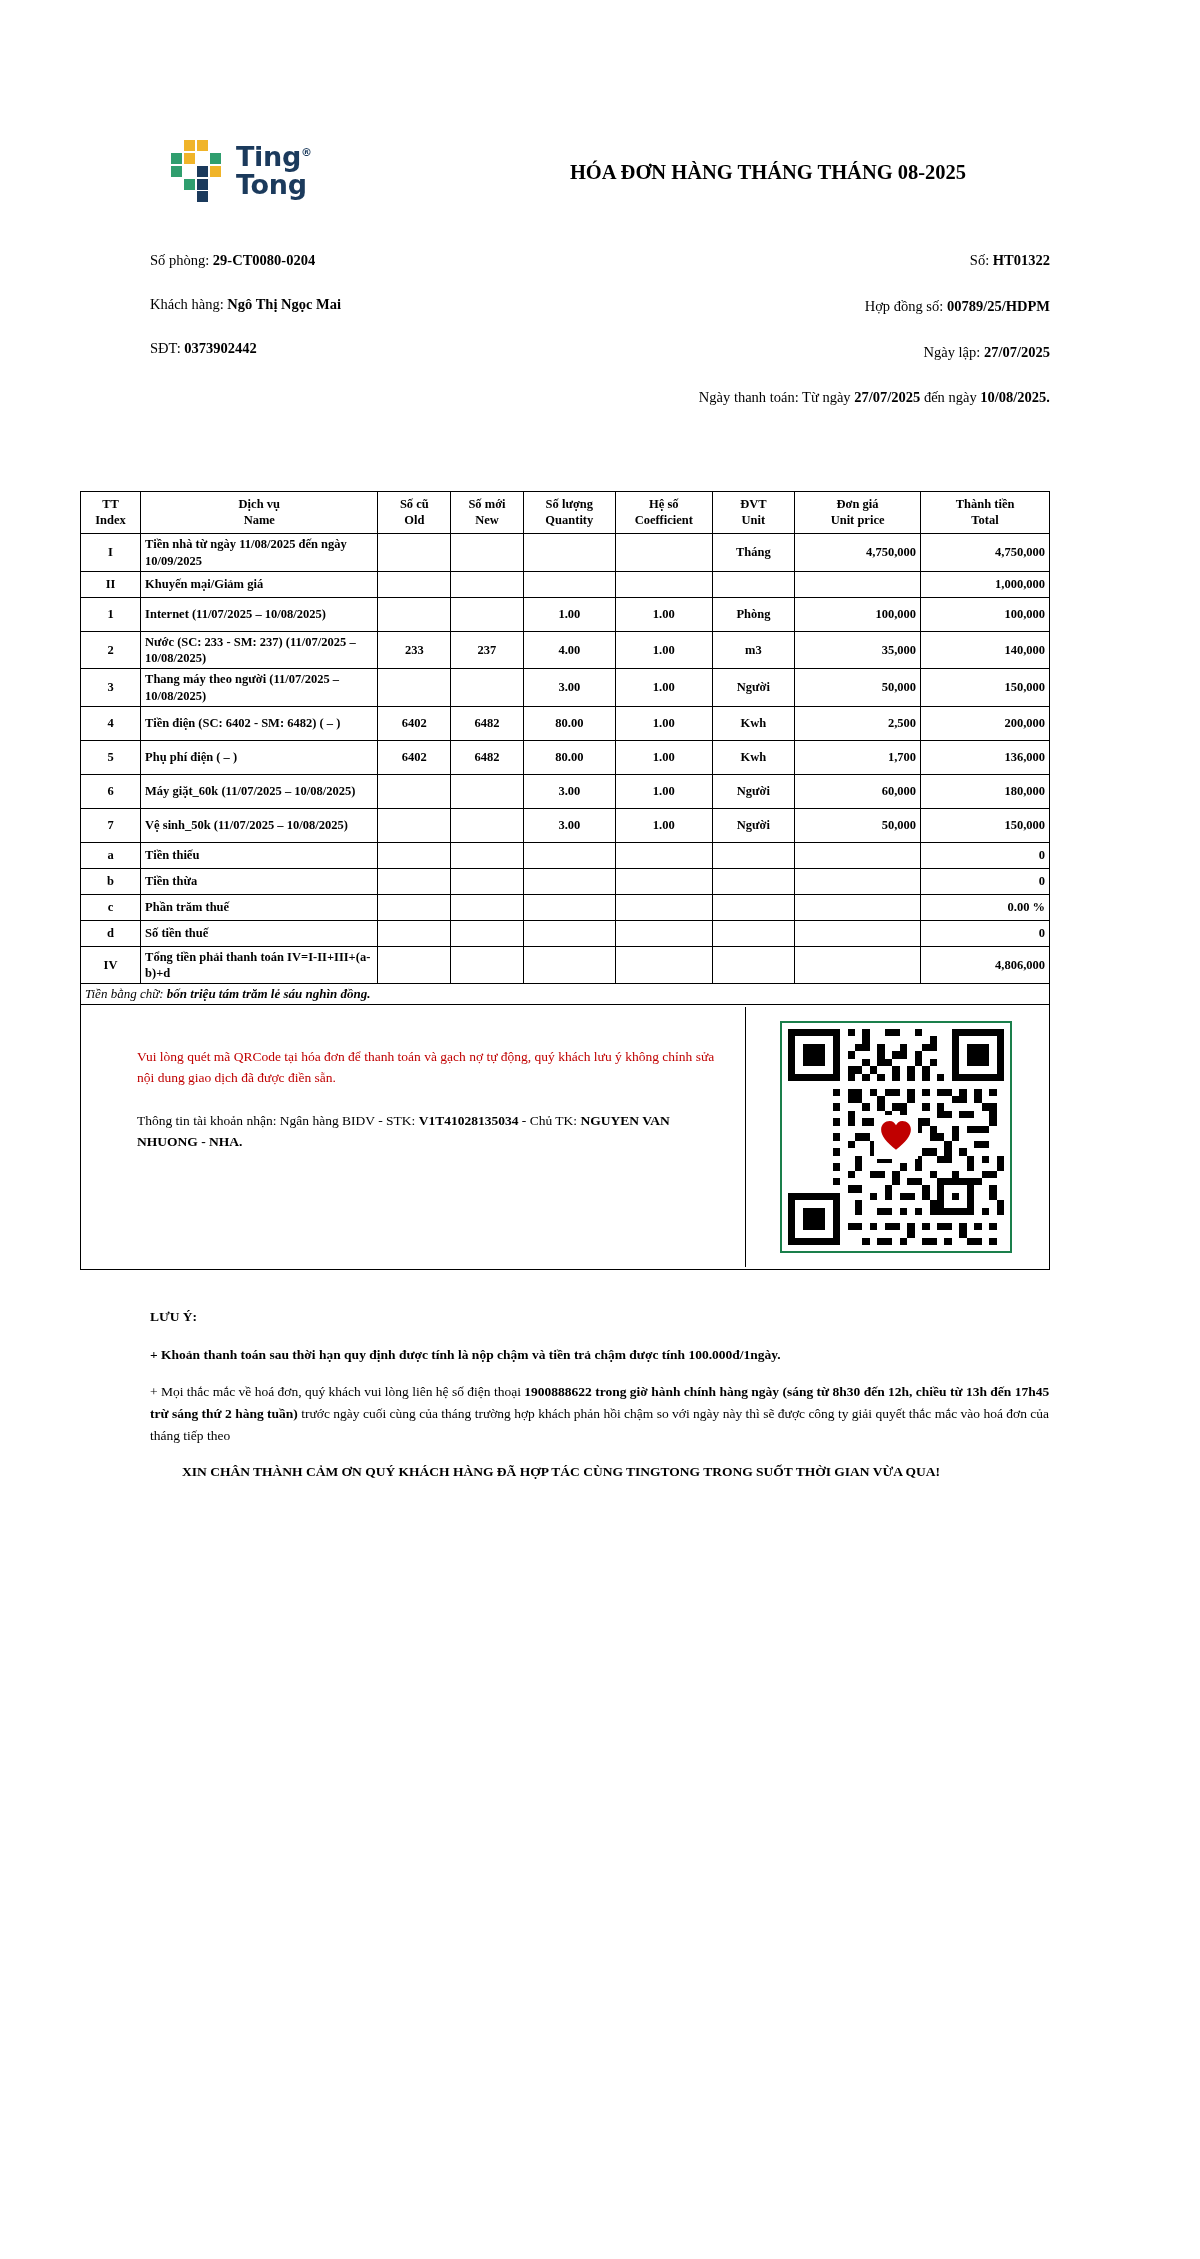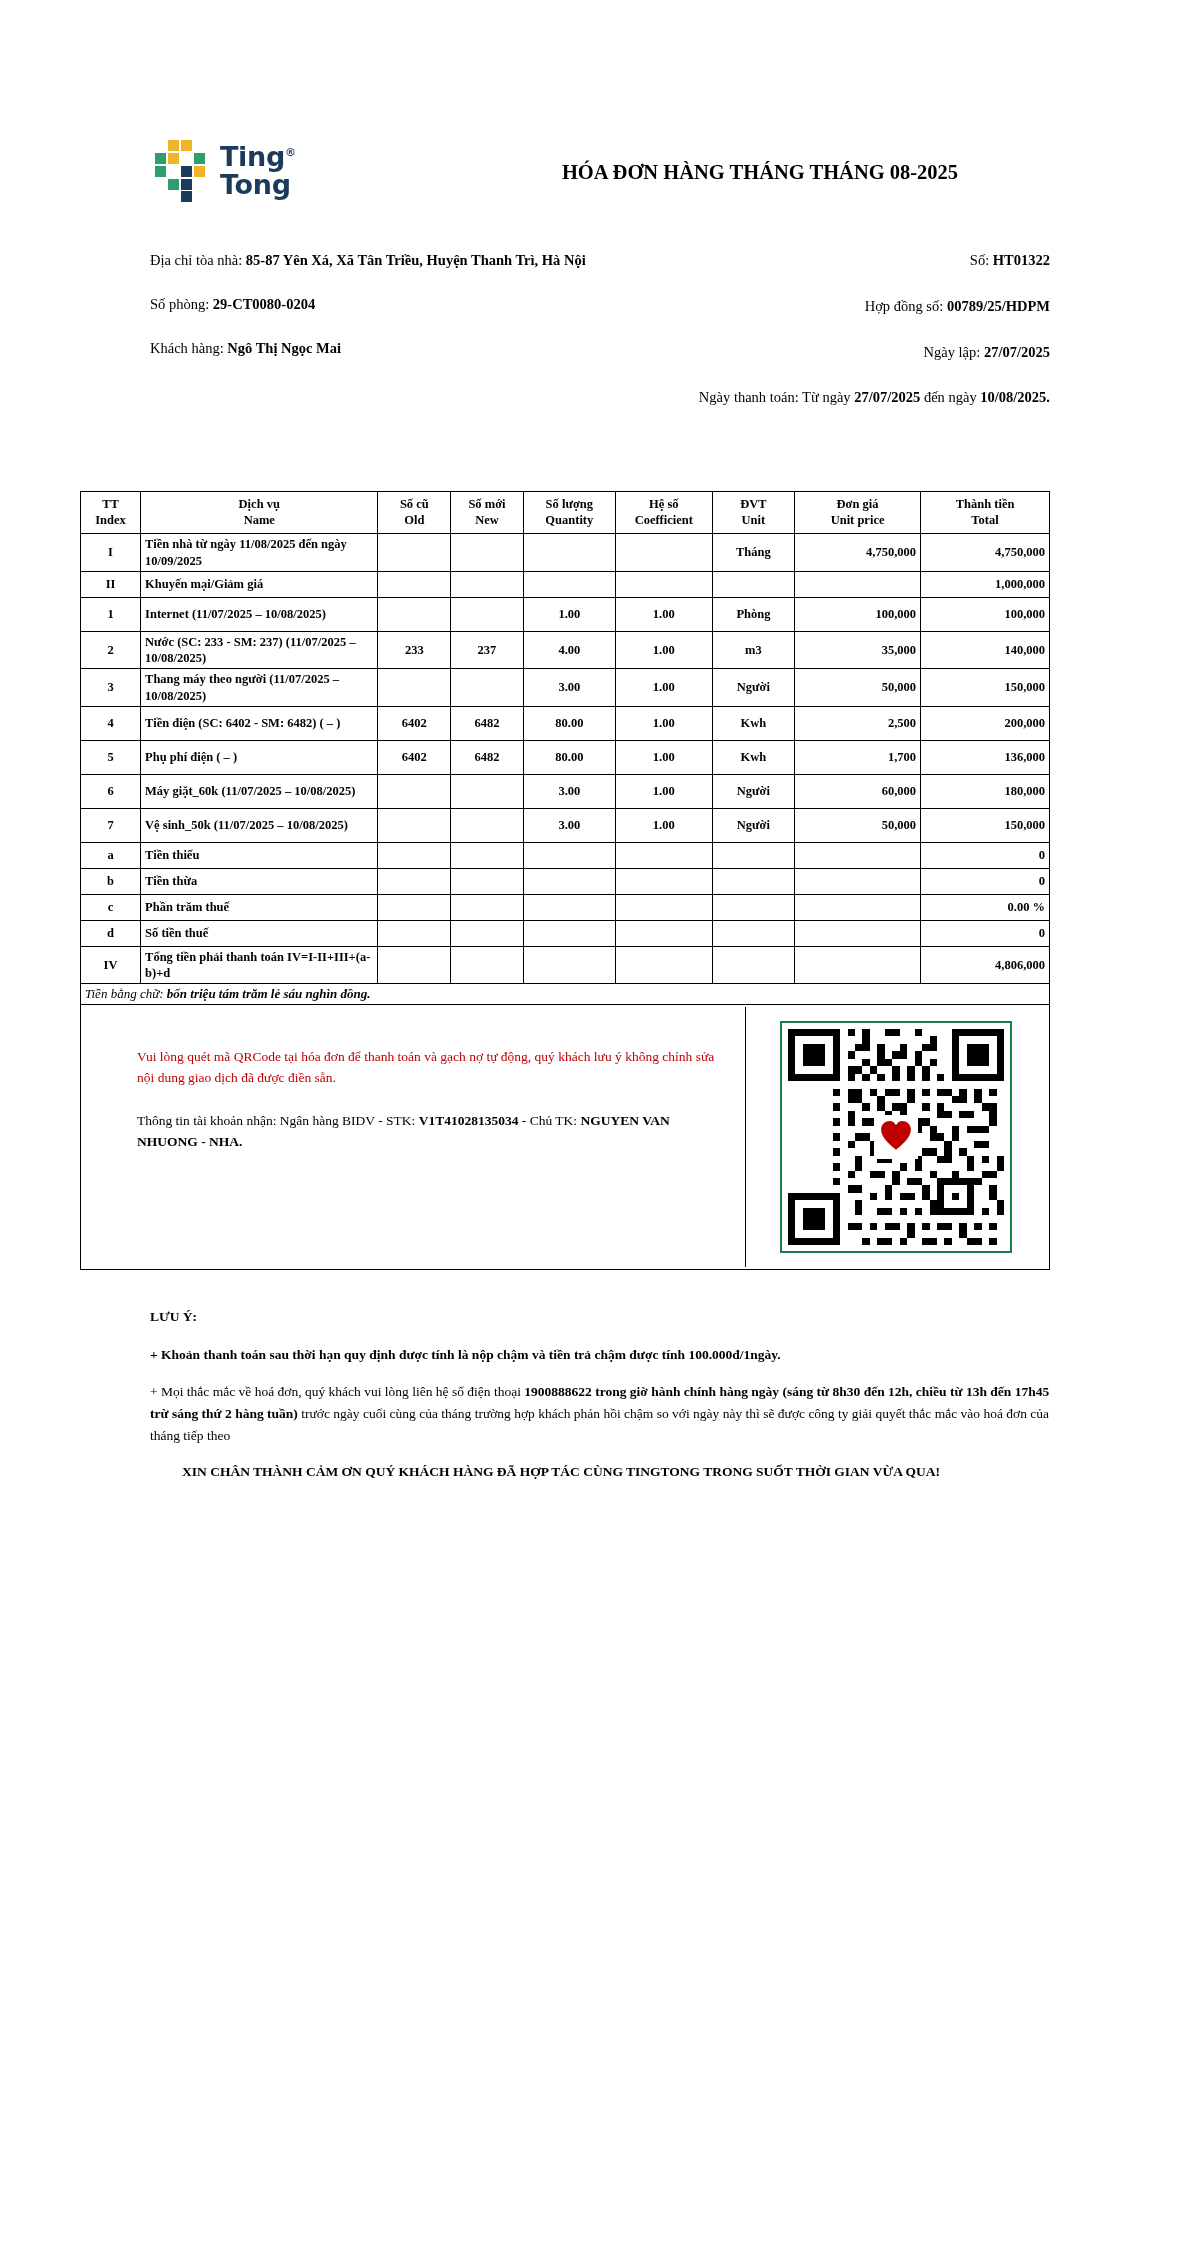--- a/index.html
+++ b/index.html
@@ -22,6 +22,7 @@
     display: flex;
     align-items: flex-start;
     padding: 140px 150px 0 150px;
+    margin-left: 16px;
   }
   .logo-wrap {
     display: flex;

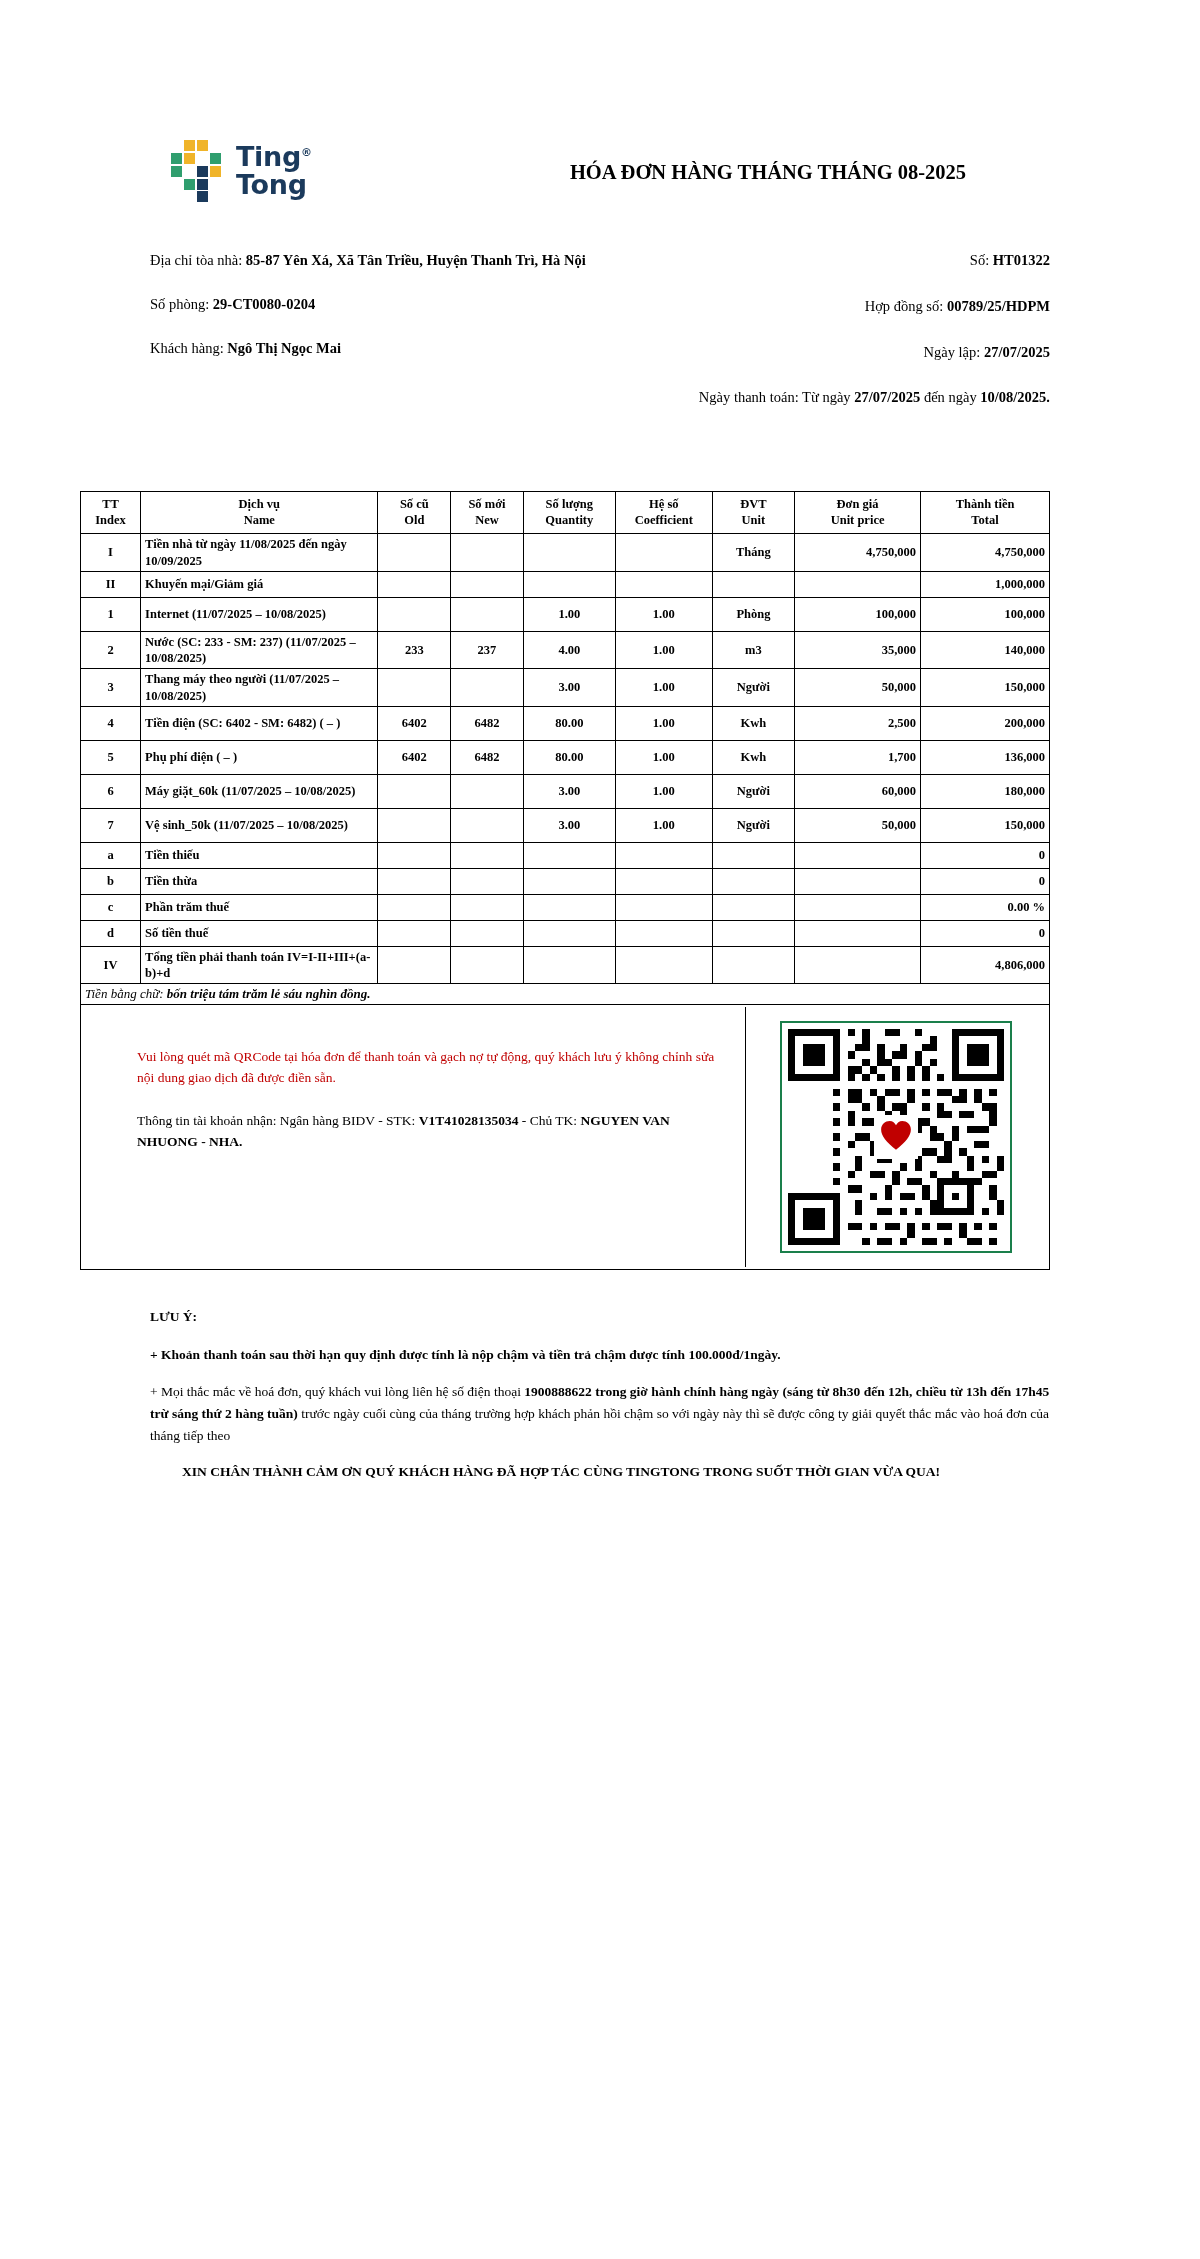--- a/index.html
+++ b/index.html
@@ -188,9 +188,6 @@
 
   <div class="meta">
     <div class="meta-left">
-      <div class="meta-row">
-        <span>Địa chỉ tòa nhà: </span><span class="b">85-87 Yên Xá, Xã Tân Triều, Huyện Thanh Trì, Hà Nội</span>
-      </div>
       <div class="meta-row">
         <span>Số phòng: </span><span class="b">29-CT0080-0204</span>
       </div>

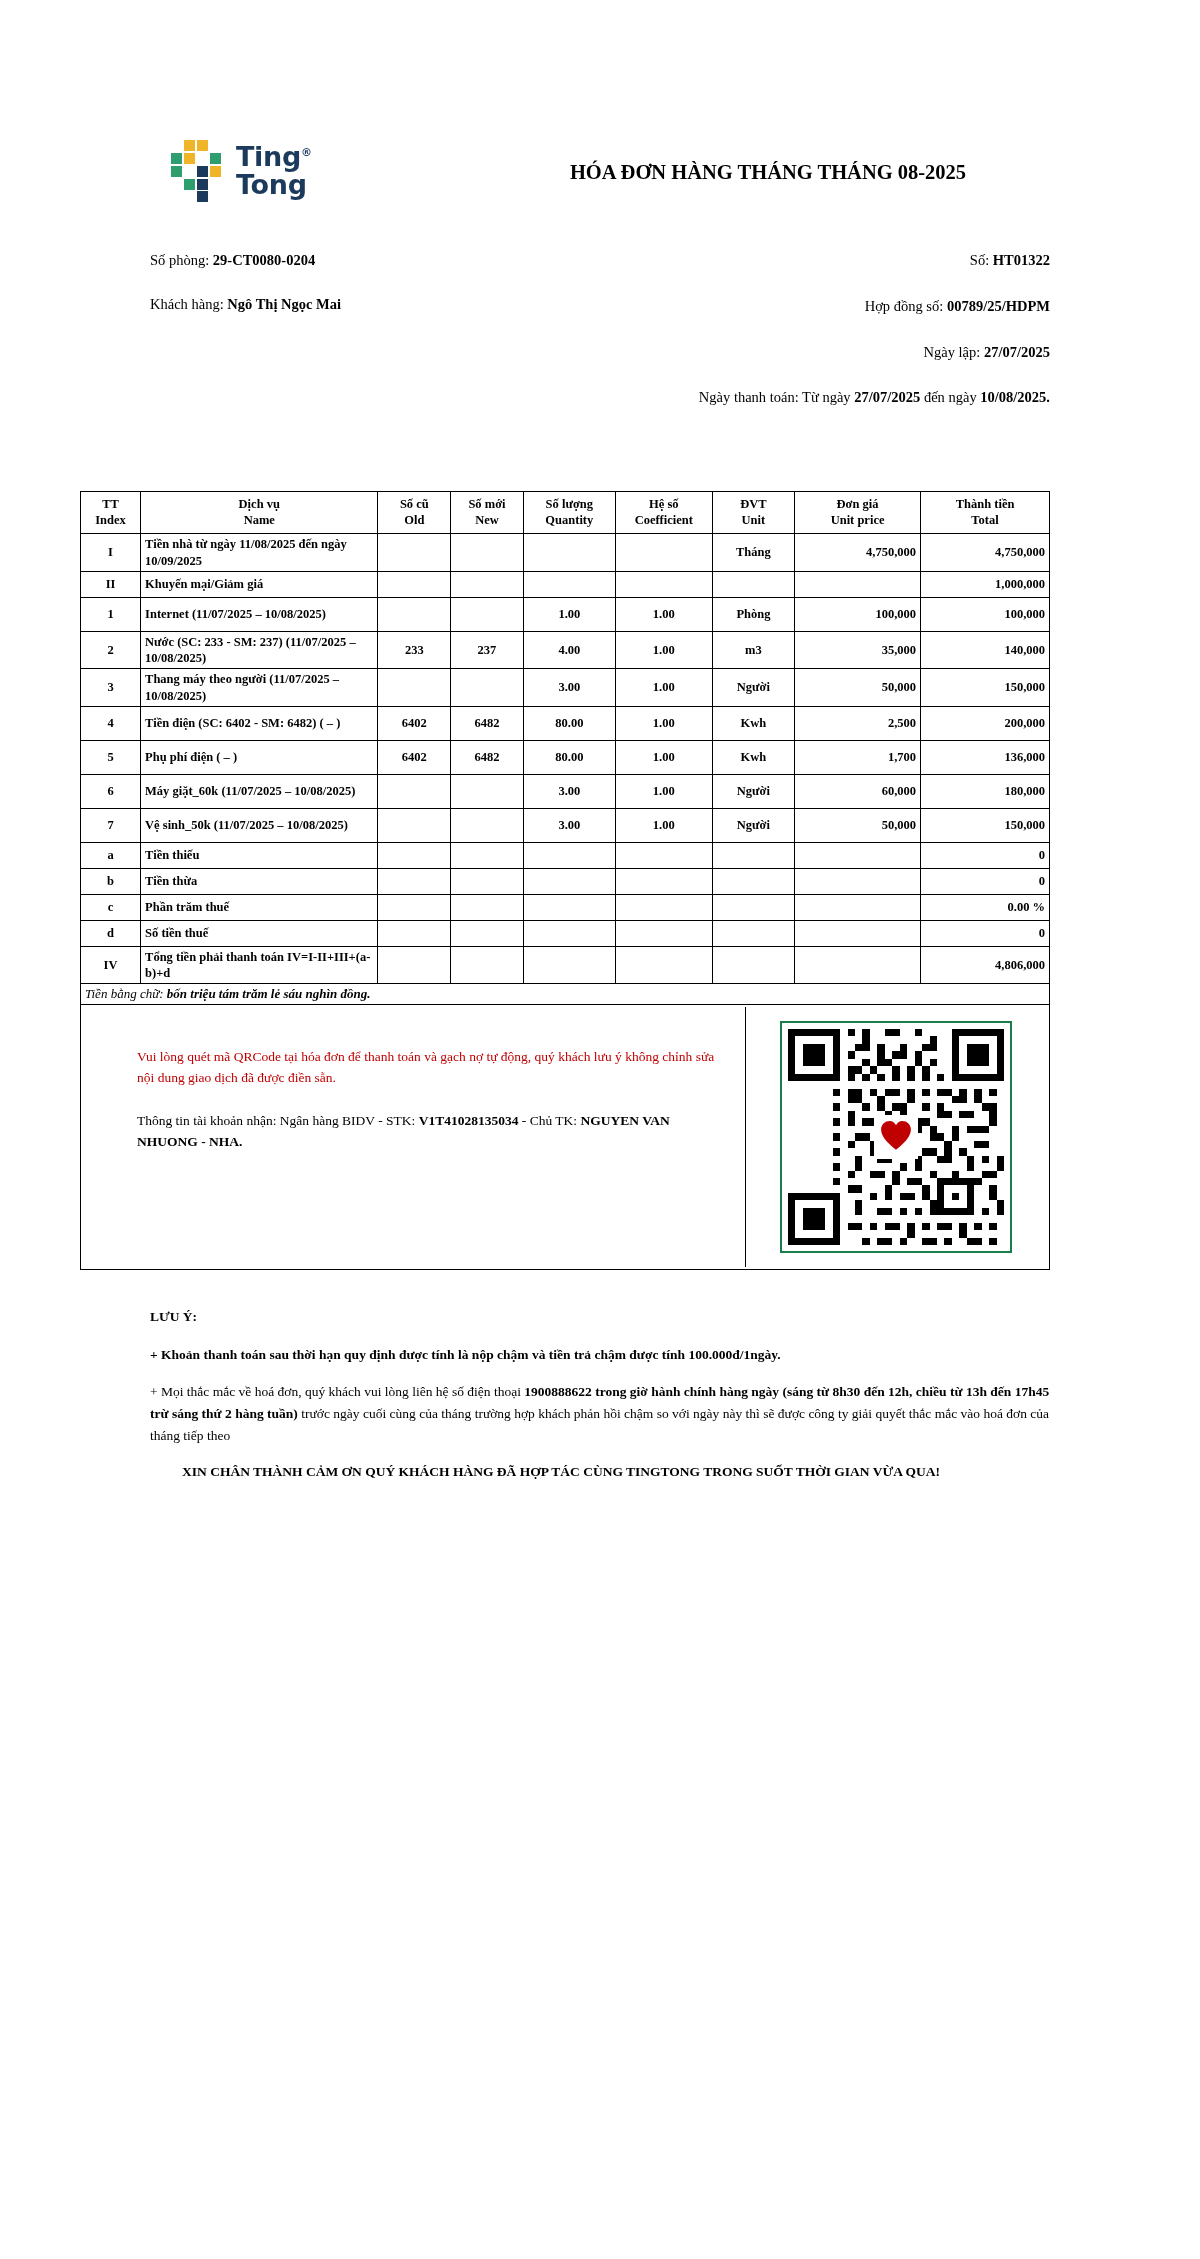--- a/index.html
+++ b/index.html
@@ -193,6 +193,9 @@
       </div>
       <div class="meta-row">
         <span>Khách hàng: </span><span class="b">Ngô Thị Ngọc Mai</span>
+      </div>
+      <div class="meta-row">
+        <span>SĐT: </span><span class="b">0373902442</span>
       </div>
     </div>
     <div class="meta-right">

